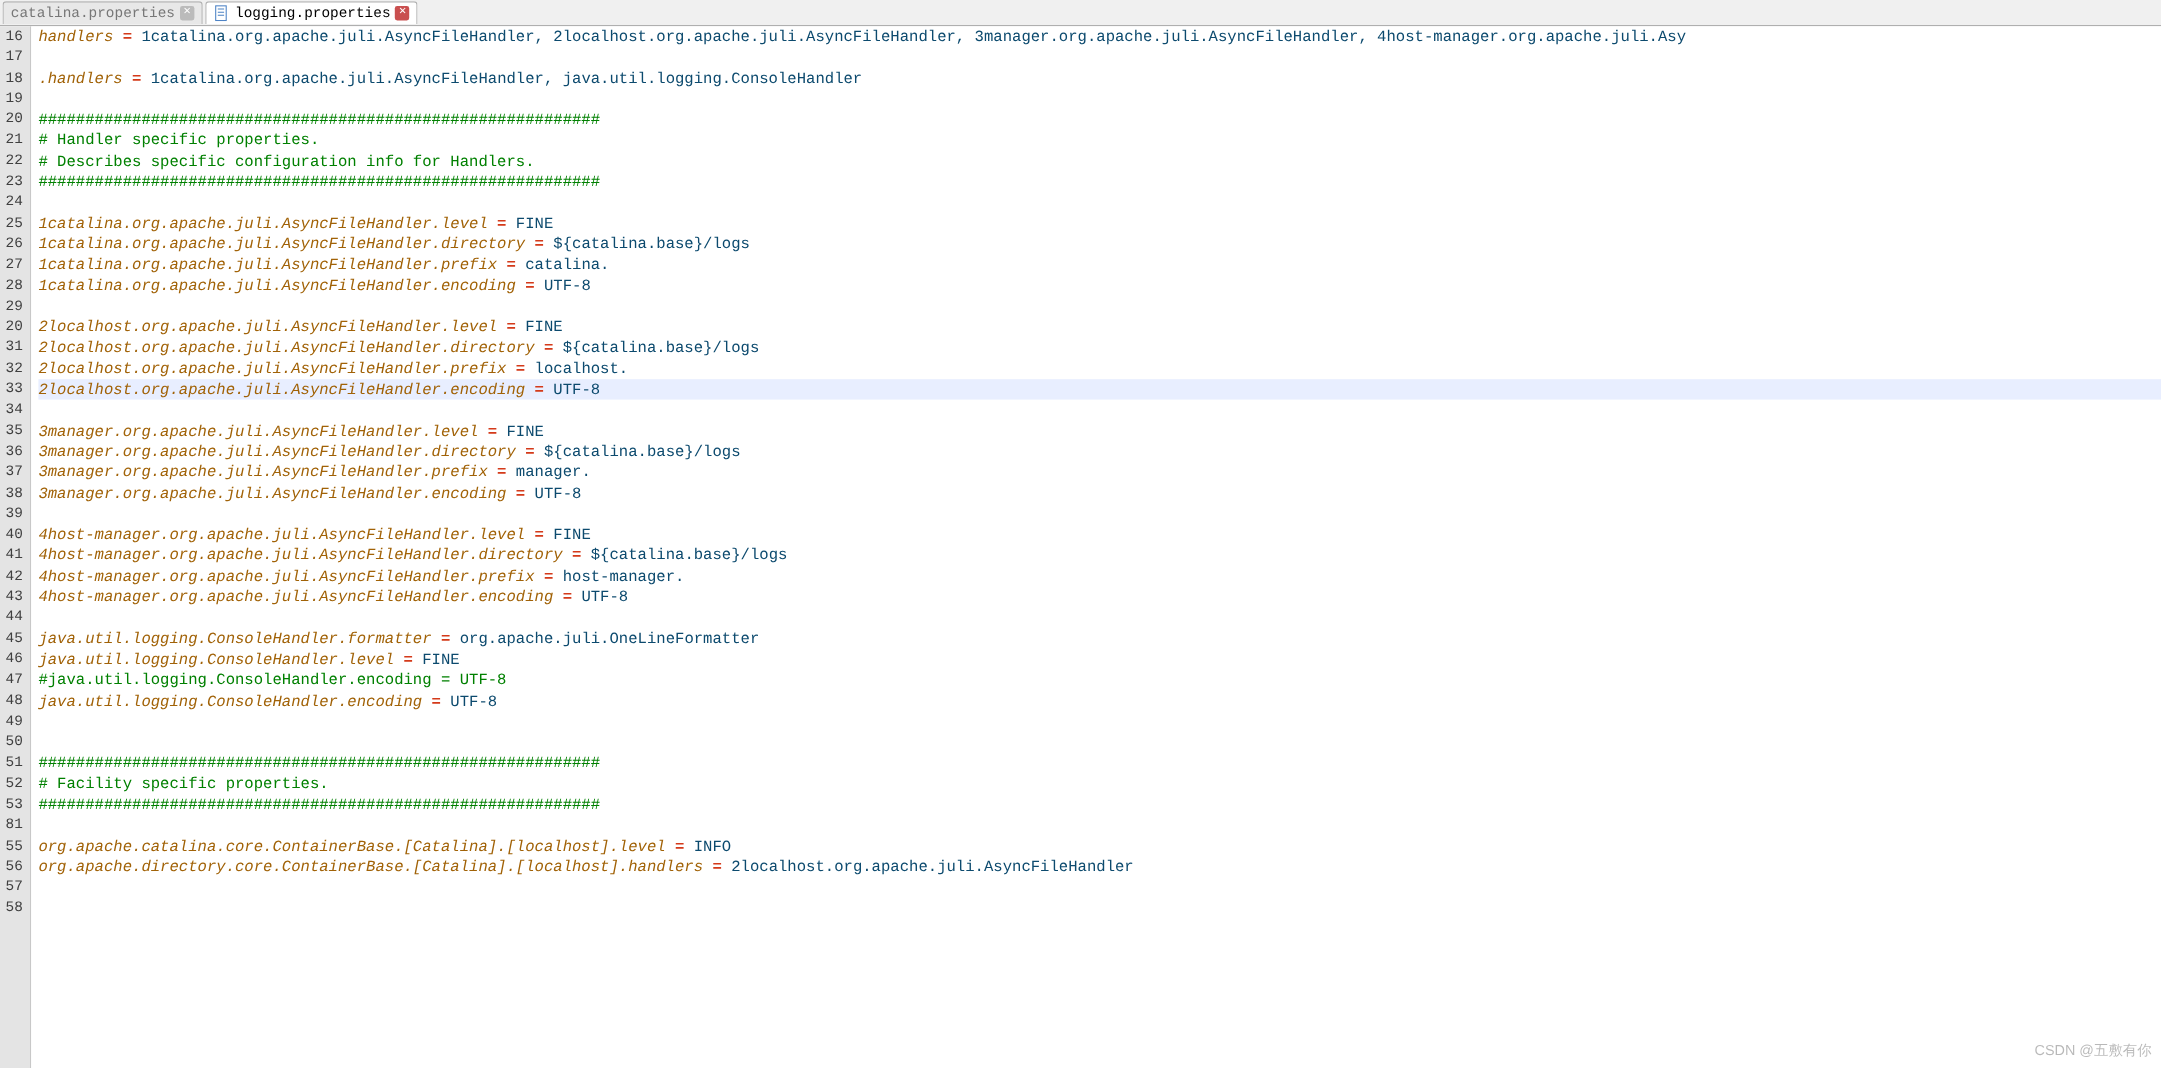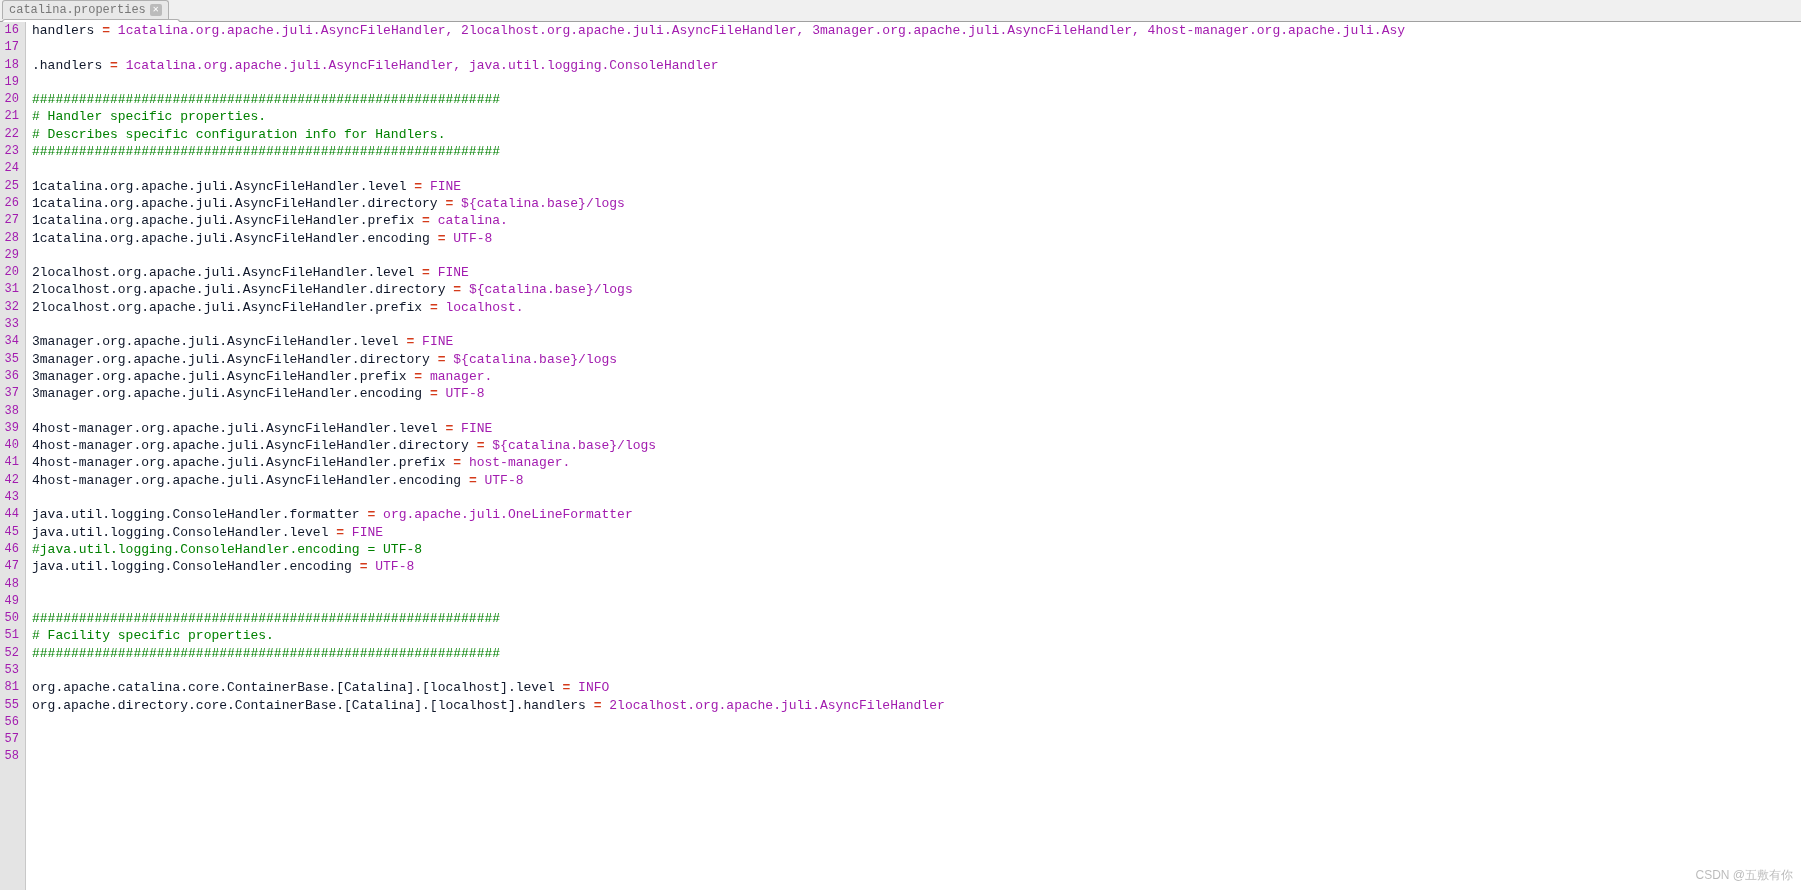--- a/index.html
+++ b/index.html
@@ -4,7 +4,7 @@
 <style>
   * { box-sizing: border-box; margin: 0; padding: 0; }
   html, body { width: 100%; height: 100%; font-family: Consolas, "Courier New", monospace; font-size: 13px; background: #f4f4f4; overflow: hidden; }
-  .tab-bar { display: flex; align-items: flex-start; background: #f0f0f0; border-bottom: 1px solid #a0a0a0; height: 22px; padding-left: 2px; flex-direction: column; }
+  .tab-bar { display: flex; align-items: center; background: #f0f0f0; border-bottom: 1px solid #a0a0a0; height: 22px; padding-left: 2px; }
   .tab { display: flex; align-items: center; gap: 4px; padding: 2px 6px; background: #e8e8e8; border: 1px solid #b0b0b0; border-bottom: none; margin-right: 2px; font-size: 12px; color: #777; cursor: pointer; border-top-left-radius: 3px; border-top-right-radius: 3px; }
   .tab.active { background: #fff; color: #000; }
   .tab .close { width: 12px; height: 12px; display: inline-flex; align-items: center; justify-content: center; font-size: 10px; font-weight: bold; color: #fff; background: #c94f4f; border-radius: 2px; line-height: 1; }

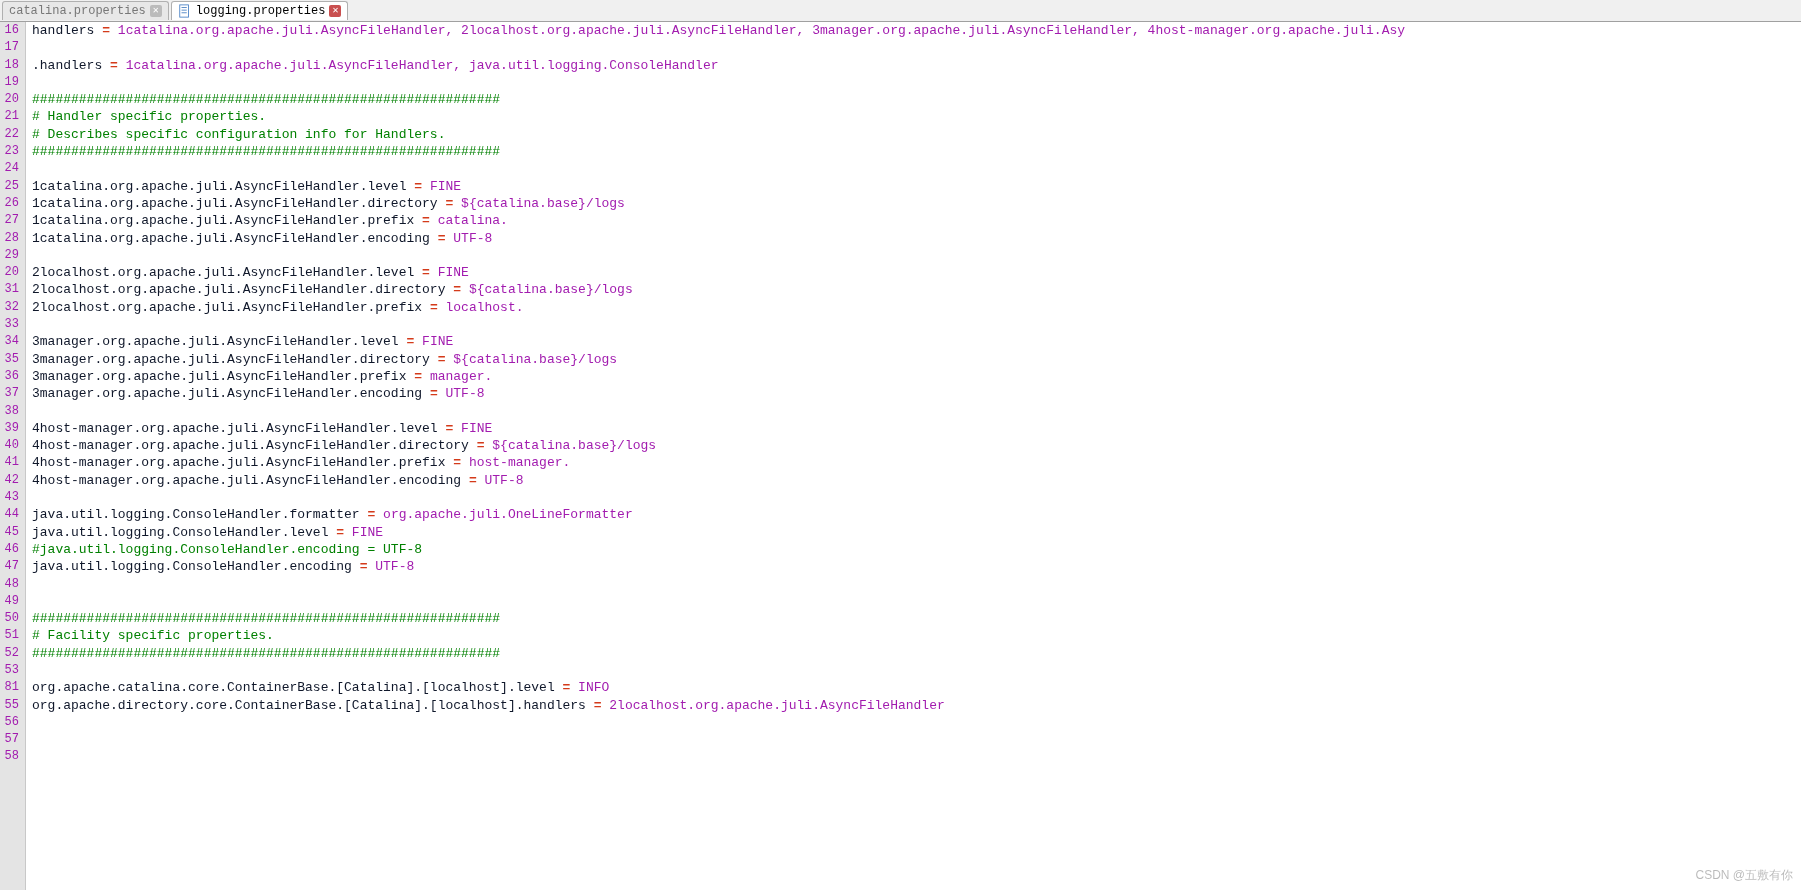--- a/index.html
+++ b/index.html
@@ -11,7 +11,7 @@
   .tab .close.inactive { background: #bbb; }
   .file-icon { width: 14px; height: 14px; display:inline-block; }
   .editor-wrap { display: flex; height: calc(100% - 22px); background: #fff; }
-  .gutter { background: #e4e4e4; color: #a21caf; text-align: right; padding: 0 6px 0 4px; user-select: none; border-right: 1px solid #c8c8c8; min-width: 26px; }
+  .gutter { background: #e4e4e4; color: #404040; text-align: right; padding: 0 6px 0 4px; user-select: none; border-right: 1px solid #c8c8c8; min-width: 26px; }
   .gutter div { height: 17.3px; line-height: 17.3px; font-size: 12px; }
   .code { flex: 1; overflow-x: auto; background: #fff; padding-left: 6px; position: relative; }
   .line { height: 17.3px; line-height: 17.3px; white-space: pre; position: relative; }

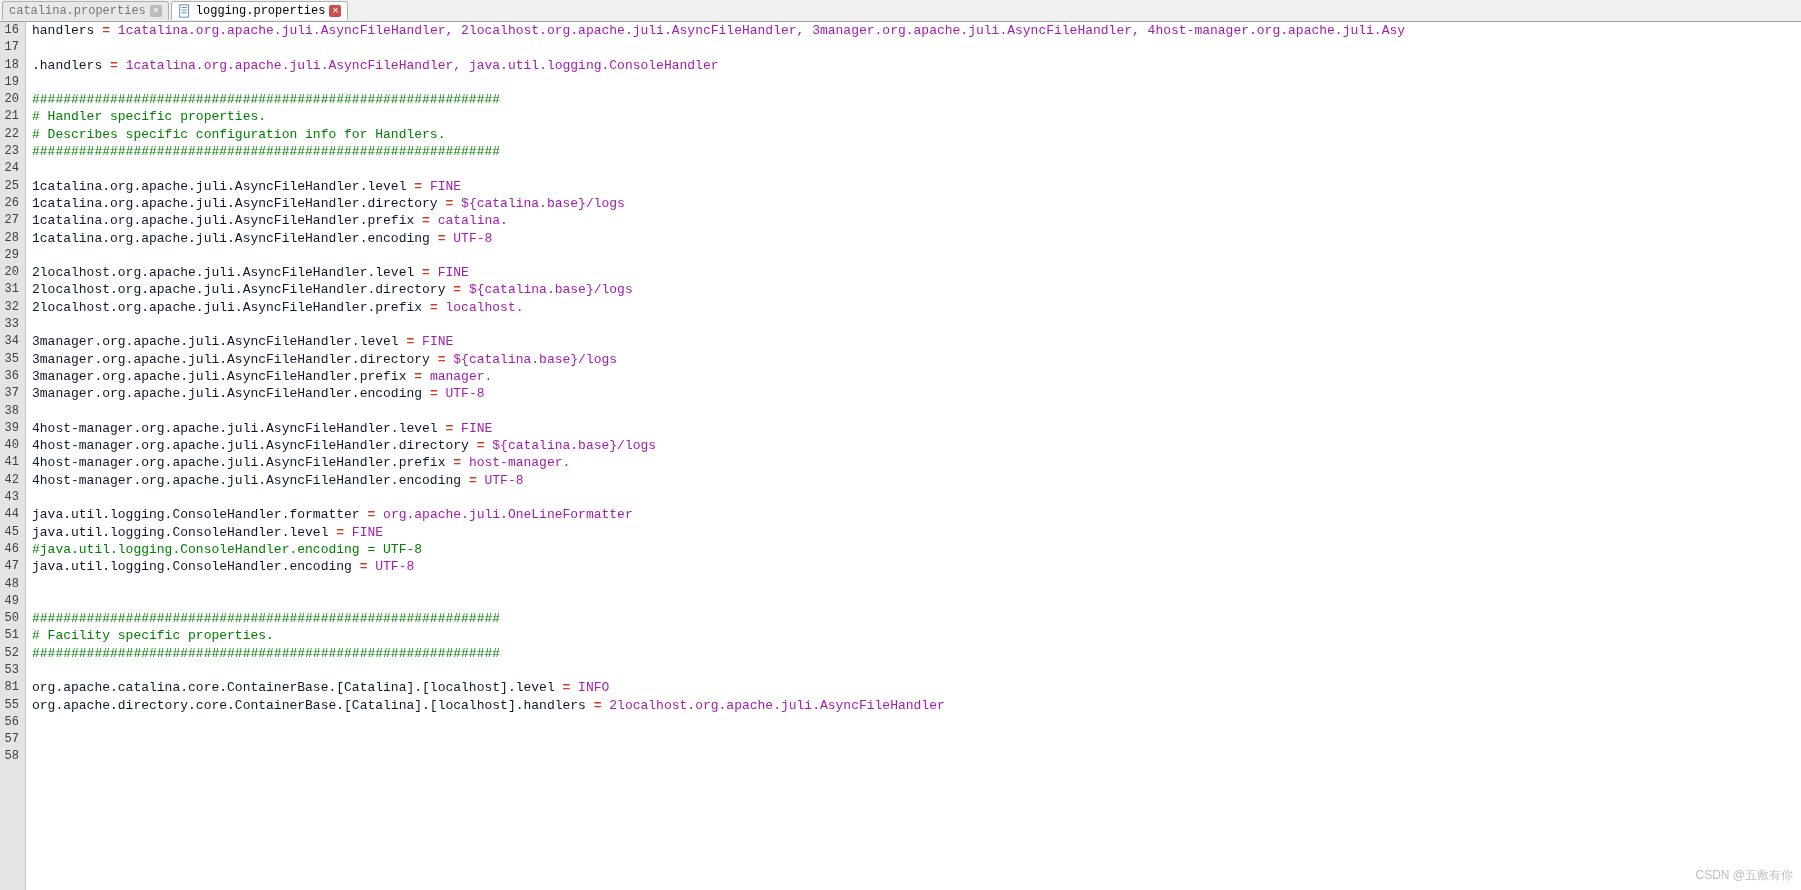--- a/index.html
+++ b/index.html
@@ -16,7 +16,7 @@
   .code { flex: 1; overflow-x: auto; background: #fff; padding-left: 6px; position: relative; }
   .line { height: 17.3px; line-height: 17.3px; white-space: pre; position: relative; }
   .line.hl { background: #e8eeff; }
-  .k { color: #0f172a; }    
+  .k { color: #a16207; font-style: italic; }    
   .eq { color: #d43a1a; font-weight: bold; }    
   .v { color: #a21caf; }                            
   .c { color: #008000; }

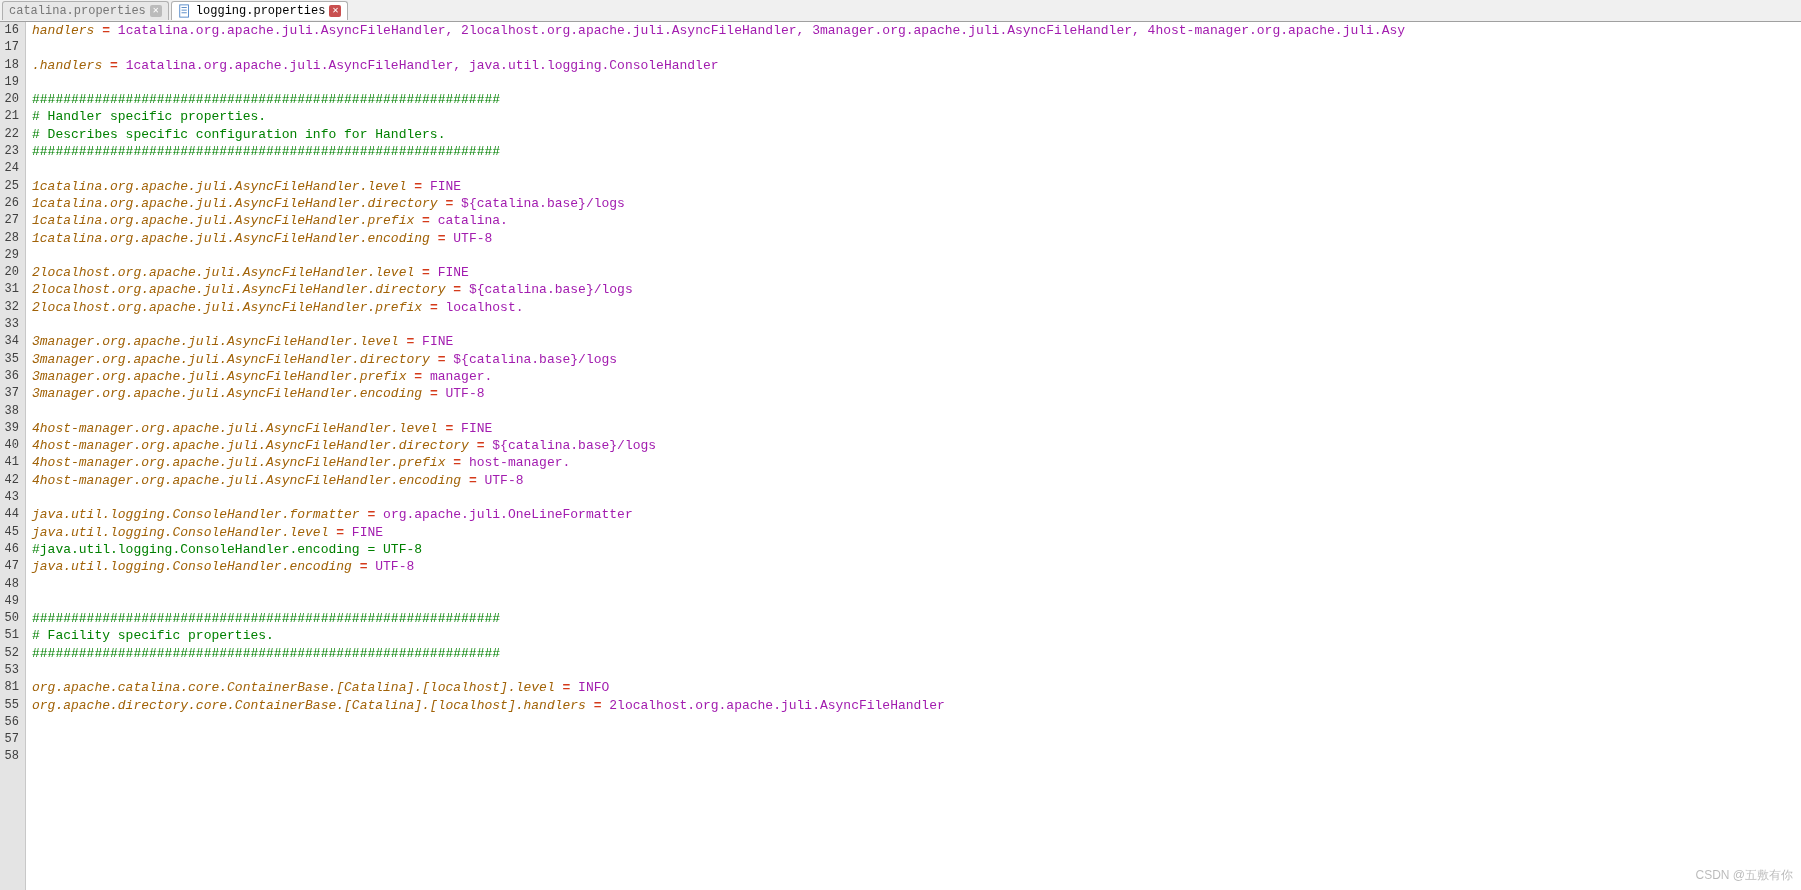--- a/index.html
+++ b/index.html
@@ -18,7 +18,7 @@
   .line.hl { background: #e8eeff; }
   .k { color: #a16207; font-style: italic; }    
   .eq { color: #d43a1a; font-weight: bold; }    
-  .v { color: #a21caf; }                            
+  .v { color: #0c4a6e; }                            
   .c { color: #008000; }
   .watermark { position: fixed; right: 8px; bottom: 6px; color: rgba(0,0,0,0.28); font-size: 12px; font-family: Arial, sans-serif; pointer-events: none; }
 </style>

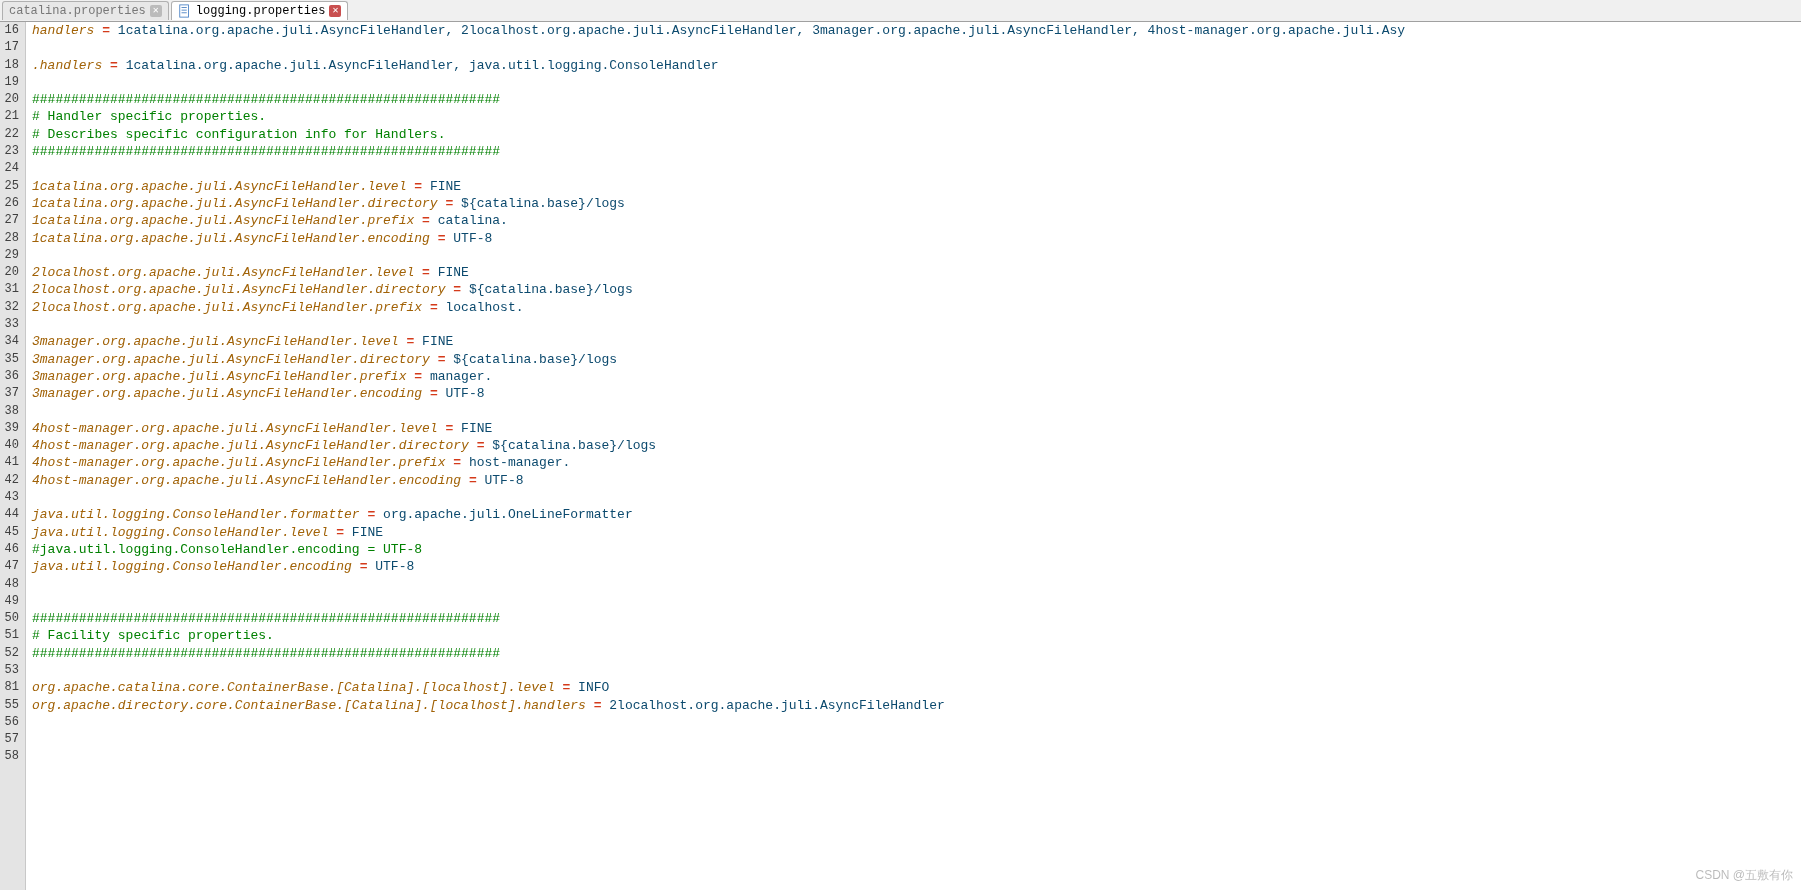--- a/index.html
+++ b/index.html
@@ -106,6 +106,7 @@
       <div class="line"><span class="k">2localhost.org.apache.juli.AsyncFileHandler.level </span><span class="eq">=</span><span class="v"> FINE</span></div>
       <div class="line"><span class="k">2localhost.org.apache.juli.AsyncFileHandler.directory </span><span class="eq">=</span><span class="v"> ${catalina.base}/logs</span></div>
       <div class="line"><span class="k">2localhost.org.apache.juli.AsyncFileHandler.prefix </span><span class="eq">=</span><span class="v"> localhost.</span></div>
+      <div class="line hl"><span class="k">2localhost.org.apache.juli.AsyncFileHandler.encoding </span><span class="eq">=</span><span class="v"> UTF-8</span></div>
       <div class="line">&nbsp;</div>
       <div class="line"><span class="k">3manager.org.apache.juli.AsyncFileHandler.level </span><span class="eq">=</span><span class="v"> FINE</span></div>
       <div class="line"><span class="k">3manager.org.apache.juli.AsyncFileHandler.directory </span><span class="eq">=</span><span class="v"> ${catalina.base}/logs</span></div>

